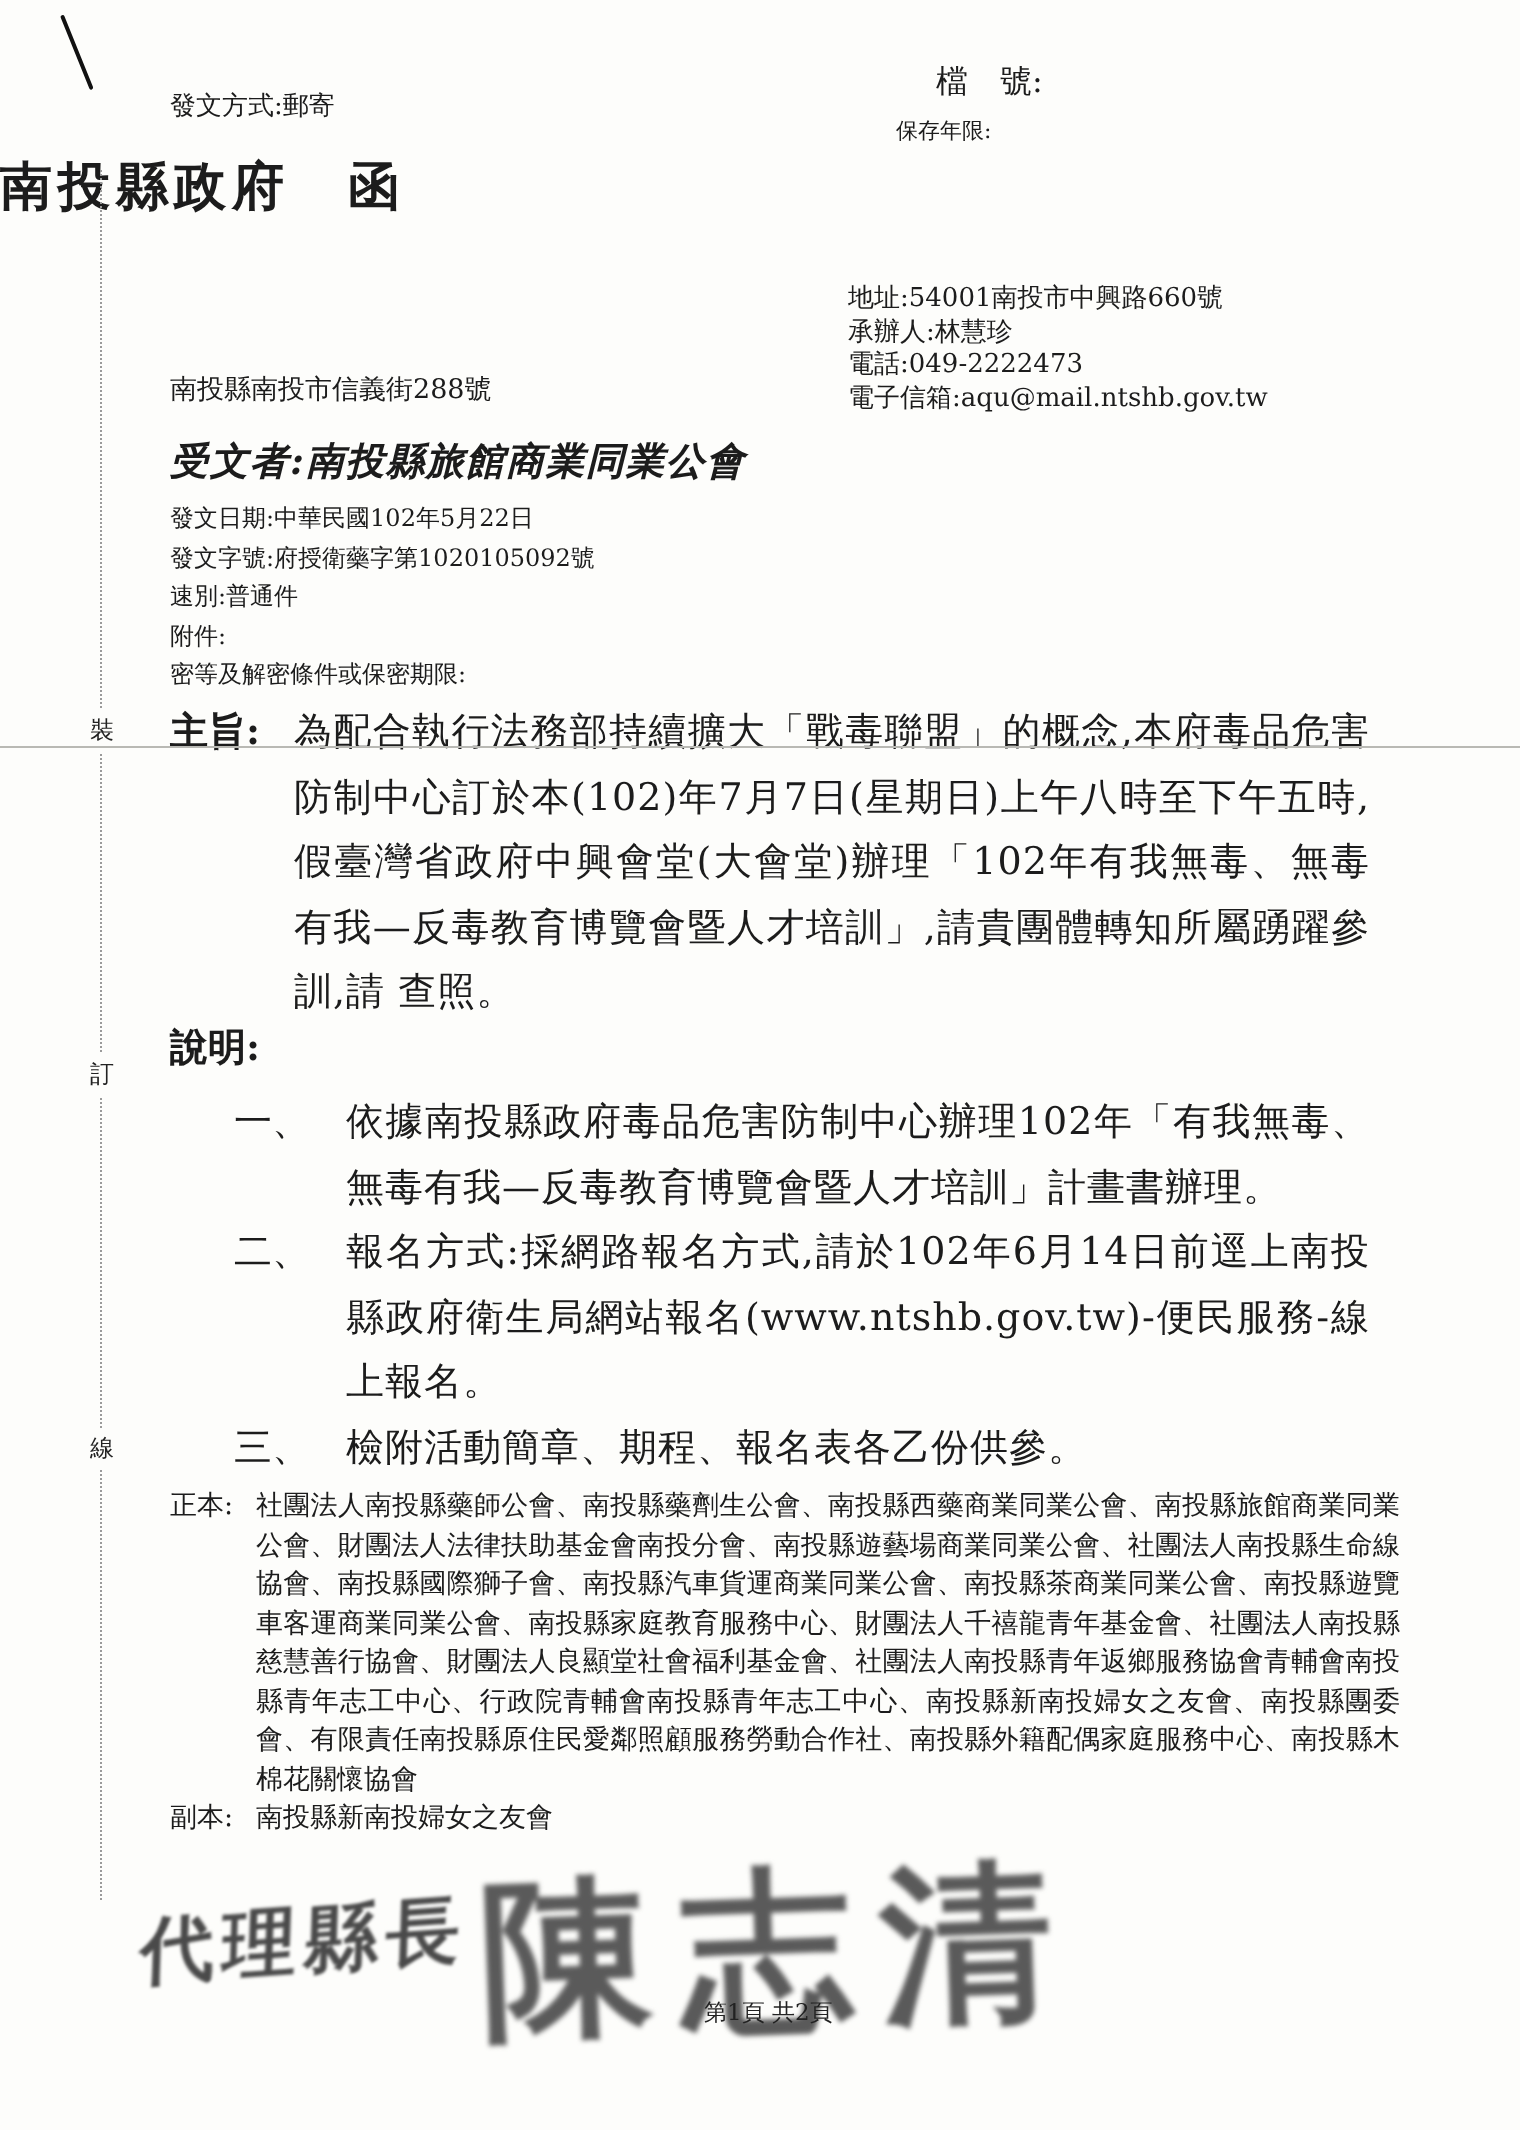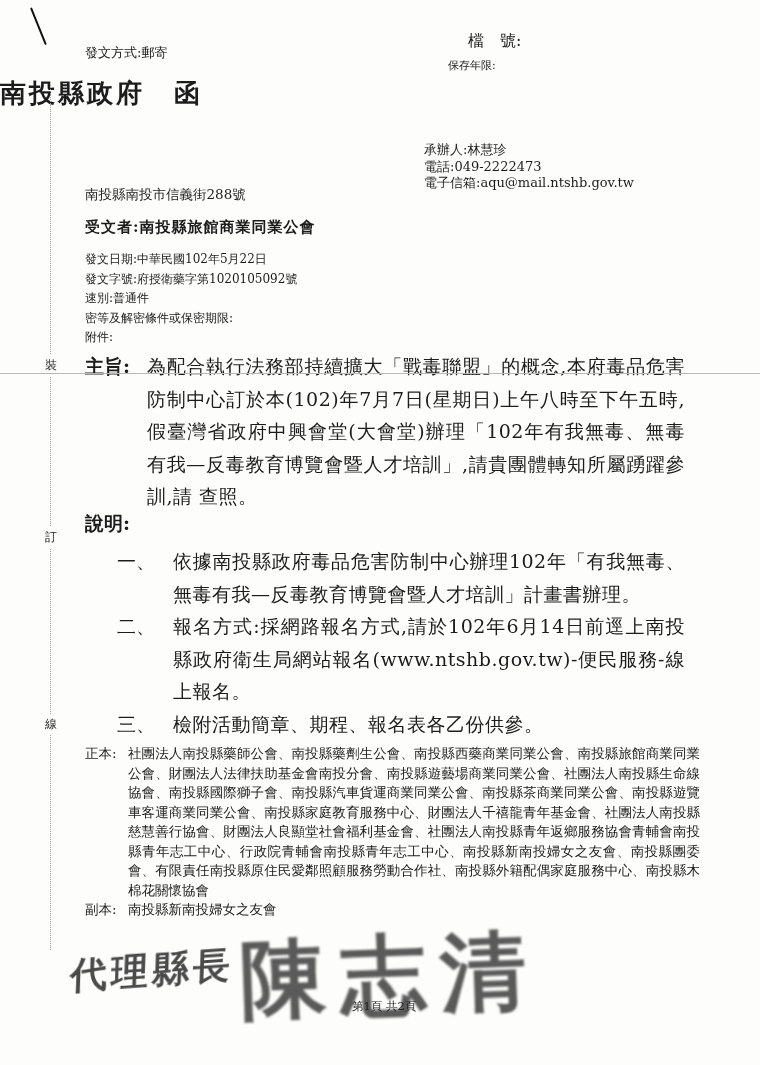--- a/index.html
+++ b/index.html
@@ -83,6 +83,7 @@
   <div class="abs doc-title">南投縣政府　函</div>
 
   <div class="abs sender-block">
+    <div>地址:54001南投市中興路660號</div>
     <div>承辦人:林慧珍</div>
     <div>電話:049-2222473</div>
     <div>電子信箱:aqu@mail.ntshb.gov.tw</div>

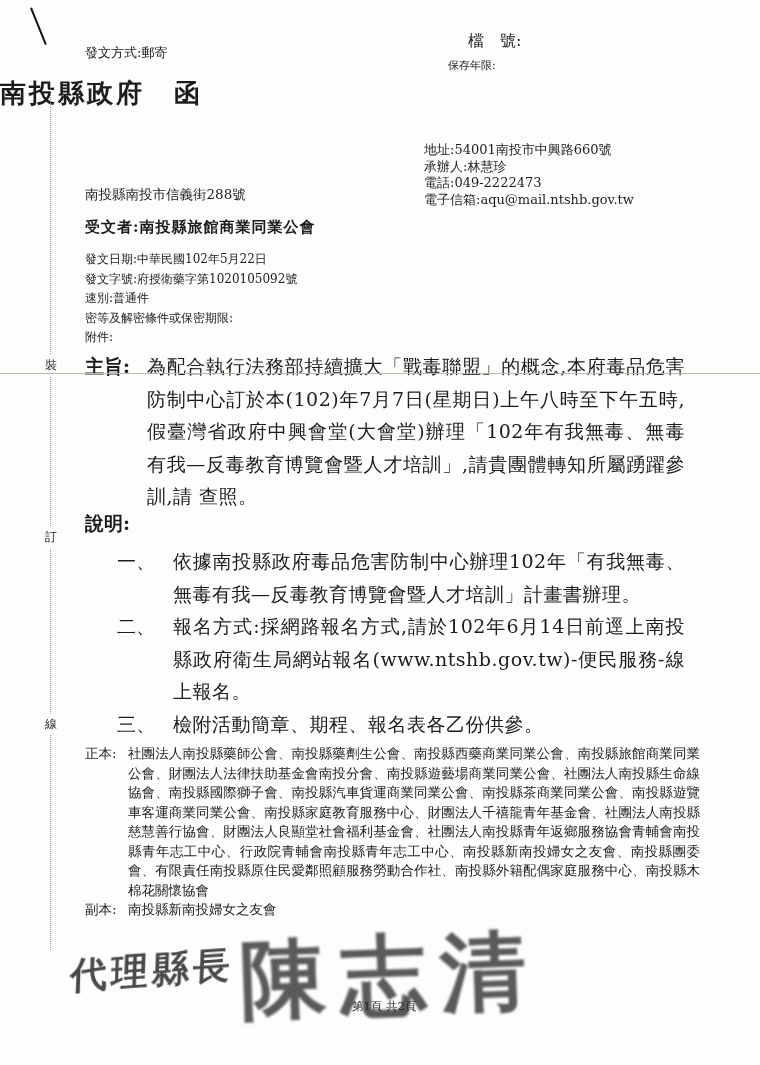--- a/index.html
+++ b/index.html
@@ -27,7 +27,7 @@
   }
   .sender-block{left:424px;top:142px;font-size:13px;line-height:16.5px;}
   .recipient-address{left:85px;top:186px;font-size:13.5px;}
-  .recipient-line{left:85px;top:218px;font-size:15px;font-weight:bold;letter-spacing:1px;}
+  .recipient-line{left:85px;top:218px;font-size:19px;font-weight:bold;letter-spacing:1px;font-style:italic;}
   .meta-block{left:85px;top:250px;font-size:12px;line-height:19.5px;}
   .subject-block{left:85px;top:350px;width:600px;font-size:19px;line-height:32.5px;display:flex;}
   .subject-label{flex:0 0 62px;font-weight:bold;}

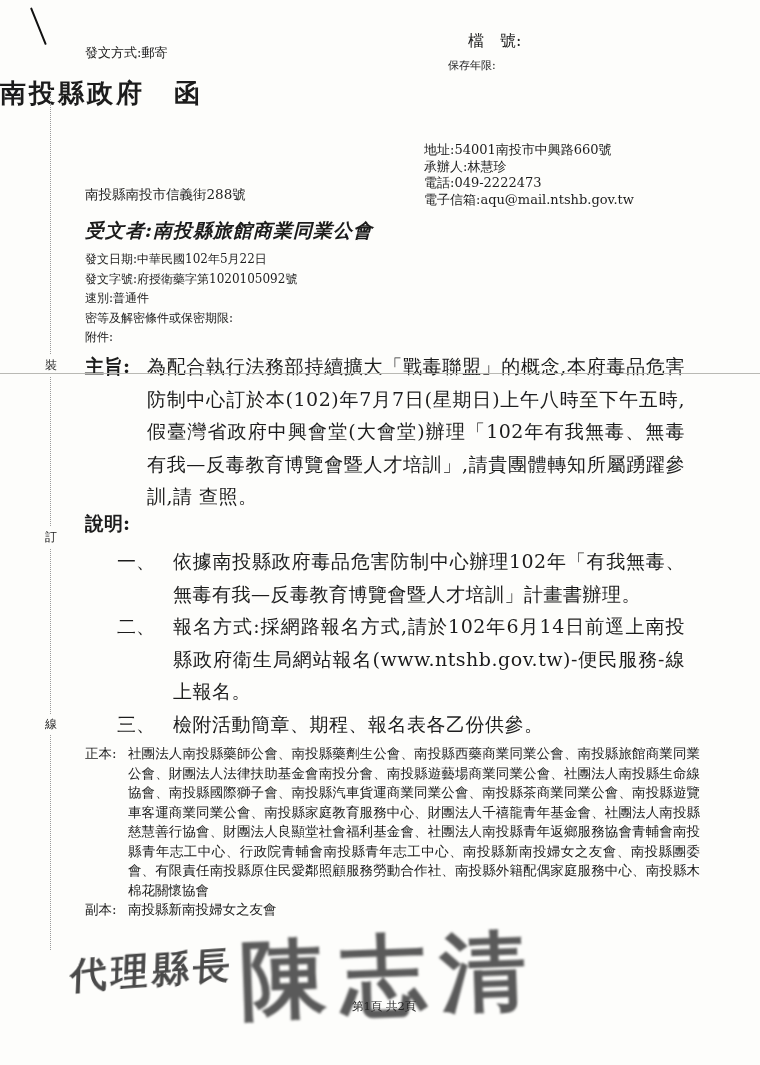--- a/index.html
+++ b/index.html
@@ -97,8 +97,8 @@
     <div>發文日期:中華民國102年5月22日</div>
     <div>發文字號:府授衛藥字第1020105092號</div>
     <div>速別:普通件</div>
+    <div>附件:</div>
     <div>密等及解密條件或保密期限:</div>
-    <div>附件:</div>
   </div>
 
   <div class="abs subject-block">

